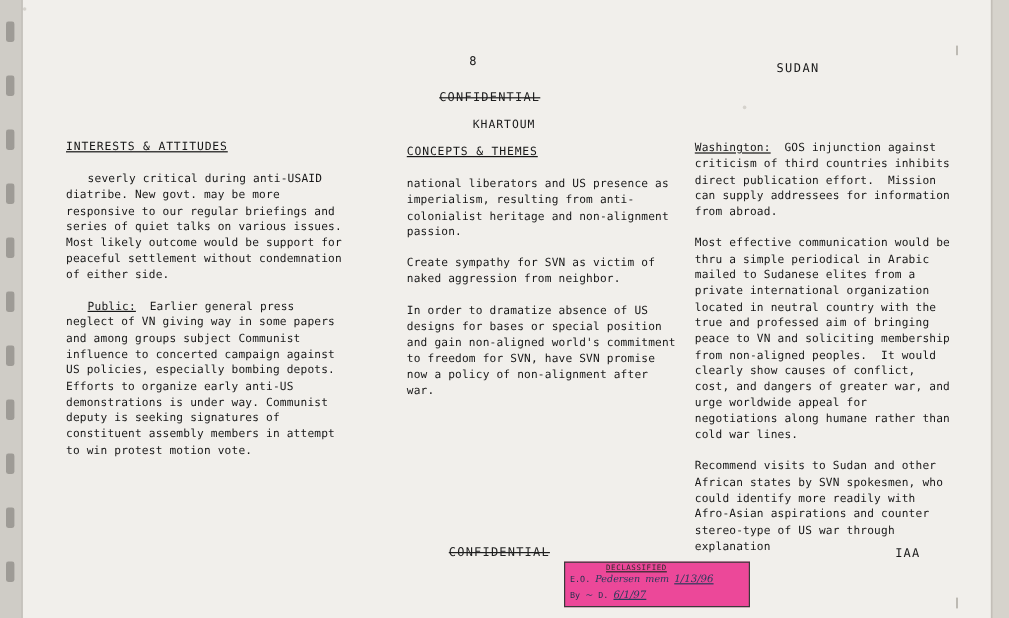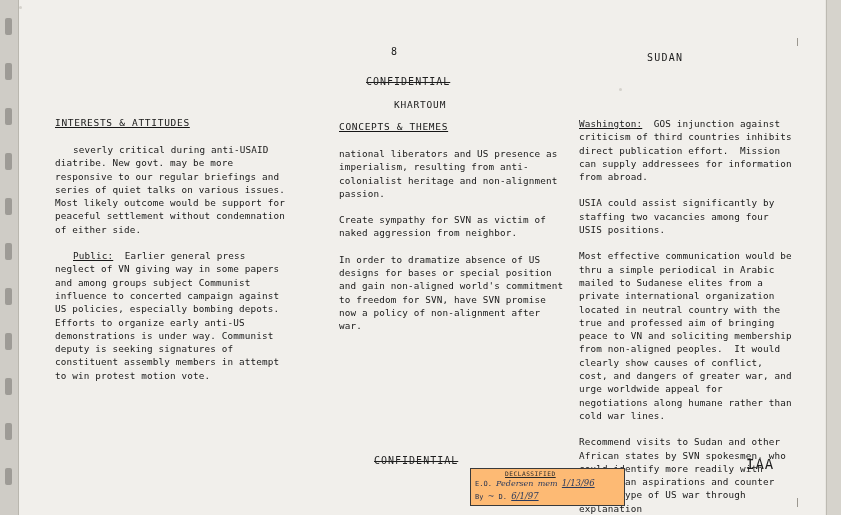--- a/index.html
+++ b/index.html
@@ -241,7 +241,6 @@
 
       <div class="col col-3">
         <p class="para"><span class="lead">Washington:</span><span>  GOS injunction against criticism of third countries inhibits direct publication effort.  Mission can supply addressees for information from abroad.</span></p>
-        <p class="para"><span>USIA could assist significantly by staffing two vacancies among four USIS positions.</span></p>
         <p class="para"><span>Most effective communication would be thru a simple periodical in Arabic mailed to Sudanese elites from a private international organization located in neutral country with the true and professed aim of bringing peace to VN and soliciting membership from non-aligned peoples.  It would clearly show causes of conflict, cost, and dangers of greater war, and urge worldwide appeal for negotiations along humane rather than cold war lines.</span></p>
         <p class="para"><span>Recommend visits to Sudan and other African states by SVN spokesmen, who could identify more readily with Afro-Asian aspirations and counter stereo-type of US war through explanation</span></p>
       </div>

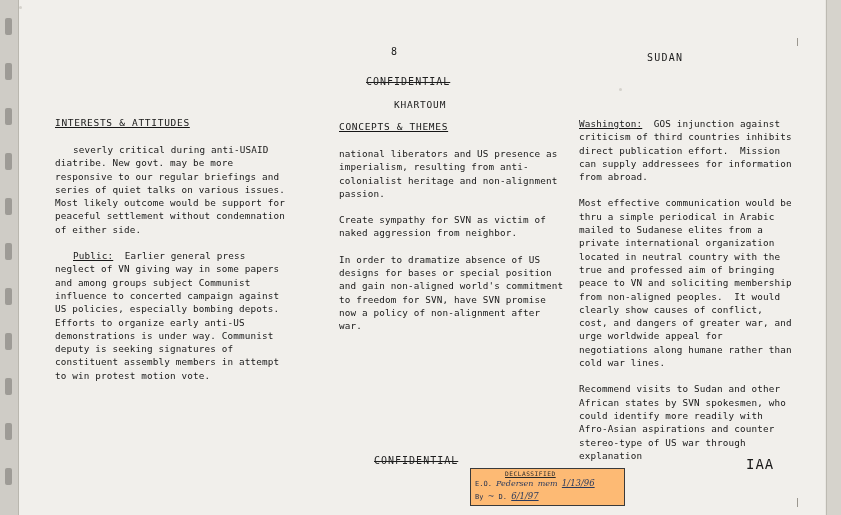--- a/index.html
+++ b/index.html
@@ -138,7 +138,7 @@
     position: absolute;
     left: 727px;
     top: 456px;
-    font-size: 14px;
+    font-size: 10px;
     letter-spacing: 1px;
     color: #1a1a1a;
   }

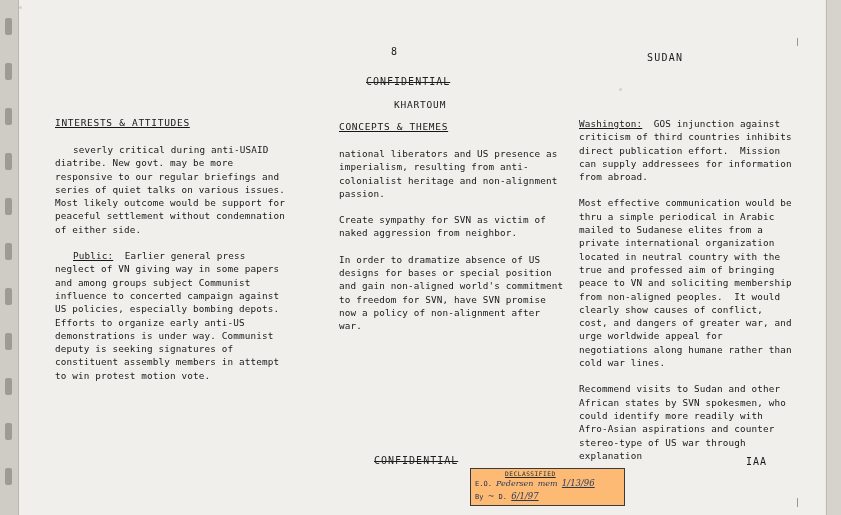--- a/index.html
+++ b/index.html
@@ -149,7 +149,7 @@
     width: 153px;
     height: 36px;
     border: 1px solid #3a3a3a;
-    background: #fdba74;
+    background: #ec4899;
   }
   .stamp-title {
     position: absolute;

